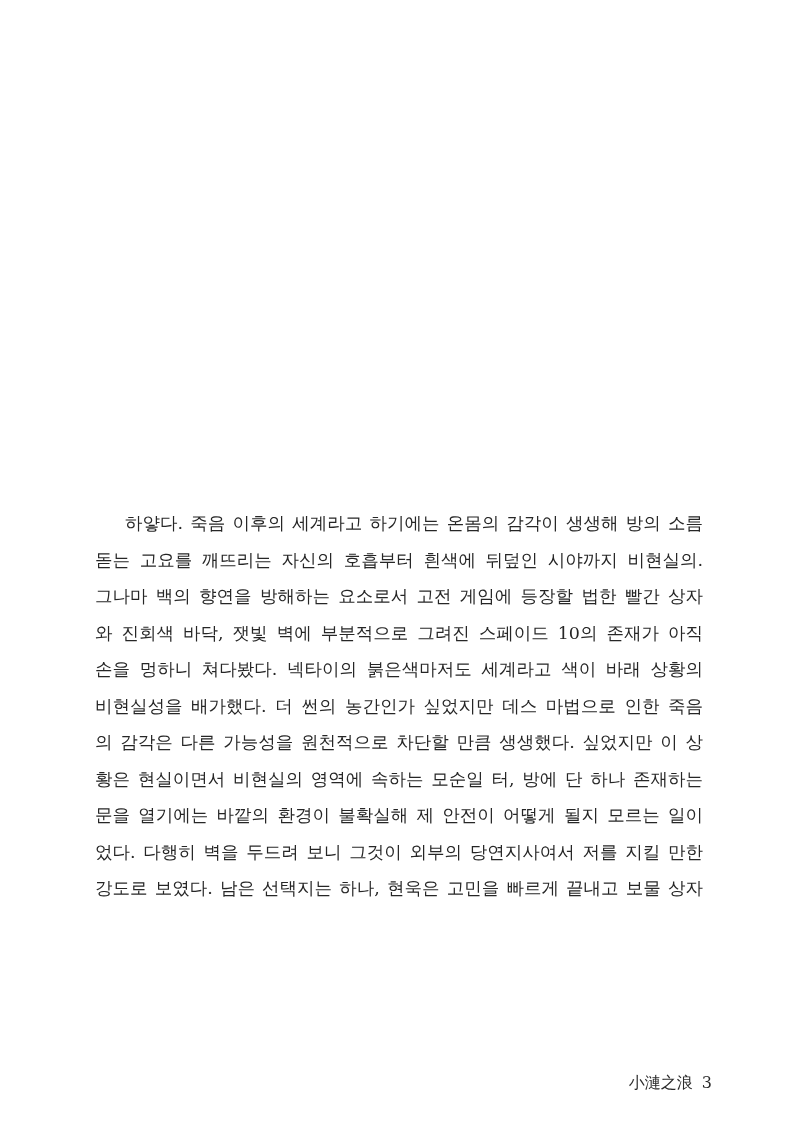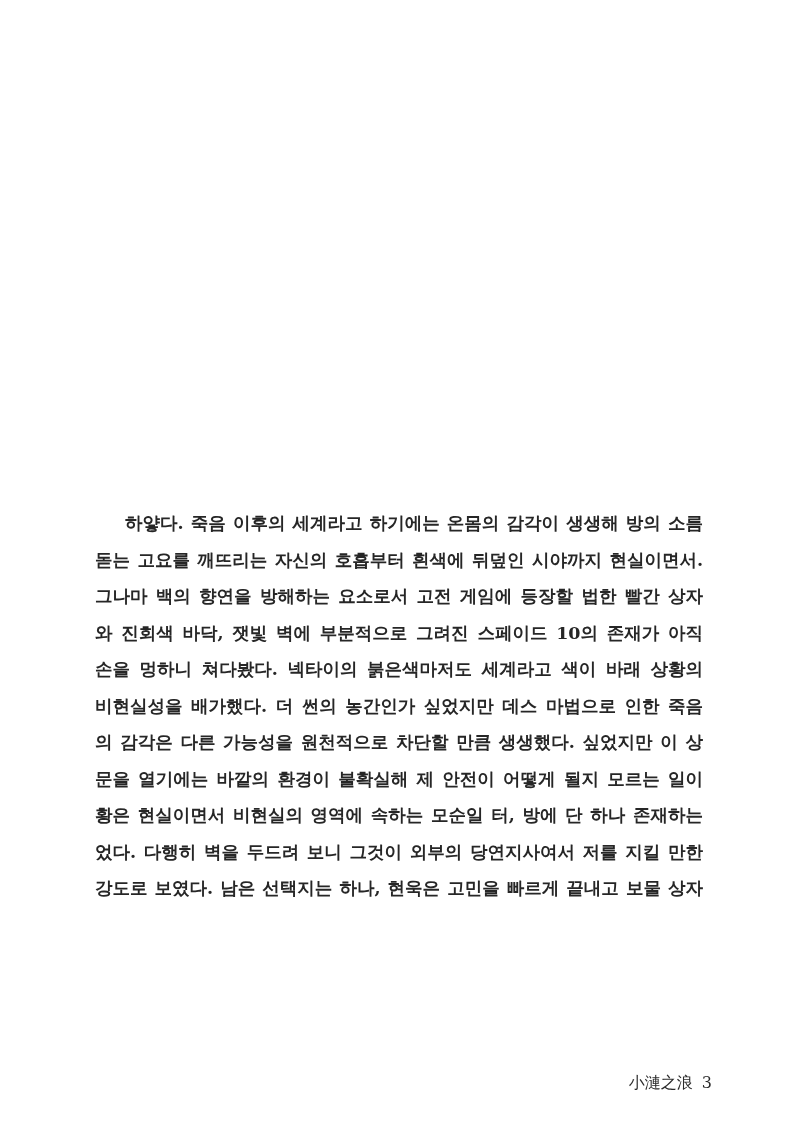--- a/index.html
+++ b/index.html
@@ -30,7 +30,6 @@
     word-break: keep-all;
     height: 36.5px;
     overflow: hidden;
-    font-weight: bold;
   }
   .pline.first {
     text-indent: 30px;

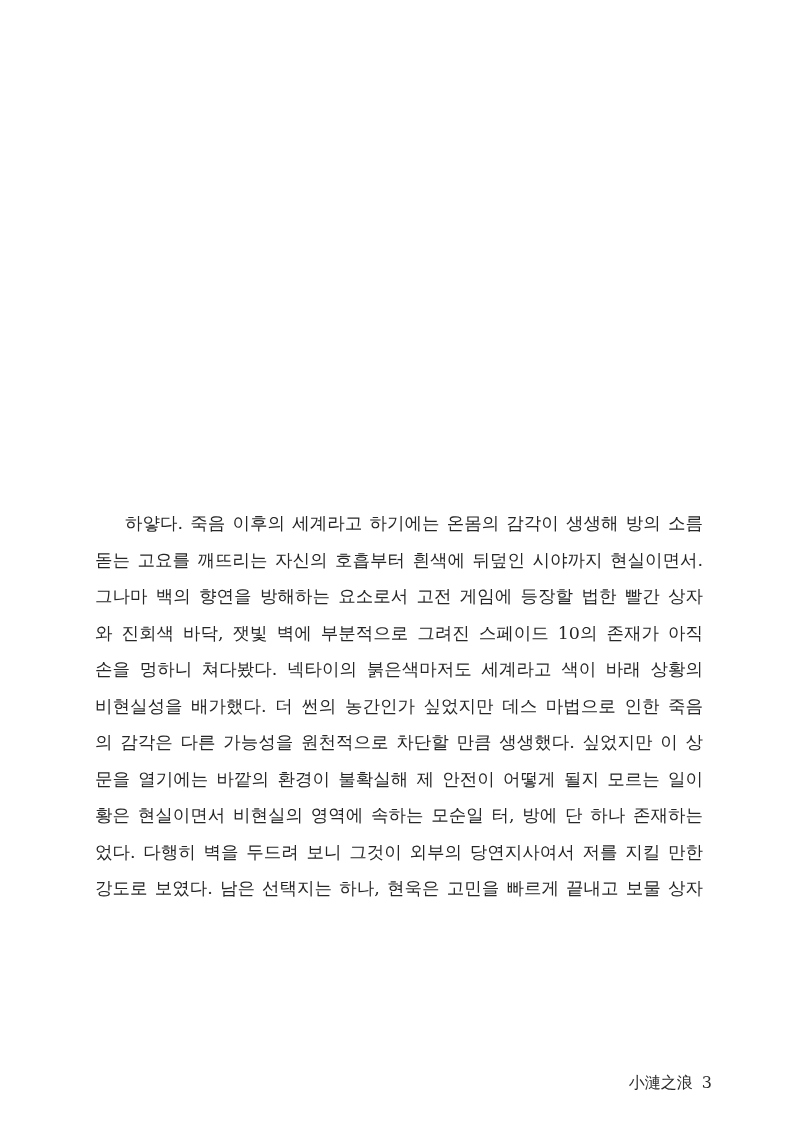--- a/index.html
+++ b/index.html
@@ -58,7 +58,7 @@
 
   <div class="paragraph">
     <div class="pline first">하얗다. 죽음 이후의 세계라고 하기에는 온몸의 감각이 생생해 방의 소름</div>
-    <div class="pline">돋는 고요를 깨뜨리는 자신의 호흡부터 흰색에 뒤덮인 시야까지 현실이면서.</div>
+    <div class="pline">돋는 고요를 깨뜨리는 자신의 호흡부터 흰색에 뒤덮인 시야까지 비현실의.</div>
     <div class="pline">그나마 백의 향연을 방해하는 요소로서 고전 게임에 등장할 법한 빨간 상자</div>
     <div class="pline">와 진회색 바닥, 잿빛 벽에 부분적으로 그려진 스페이드 10의 존재가 아직</div>
     <div class="pline">손을 멍하니 쳐다봤다. 넥타이의 붉은색마저도 세계라고 색이 바래 상황의</div>

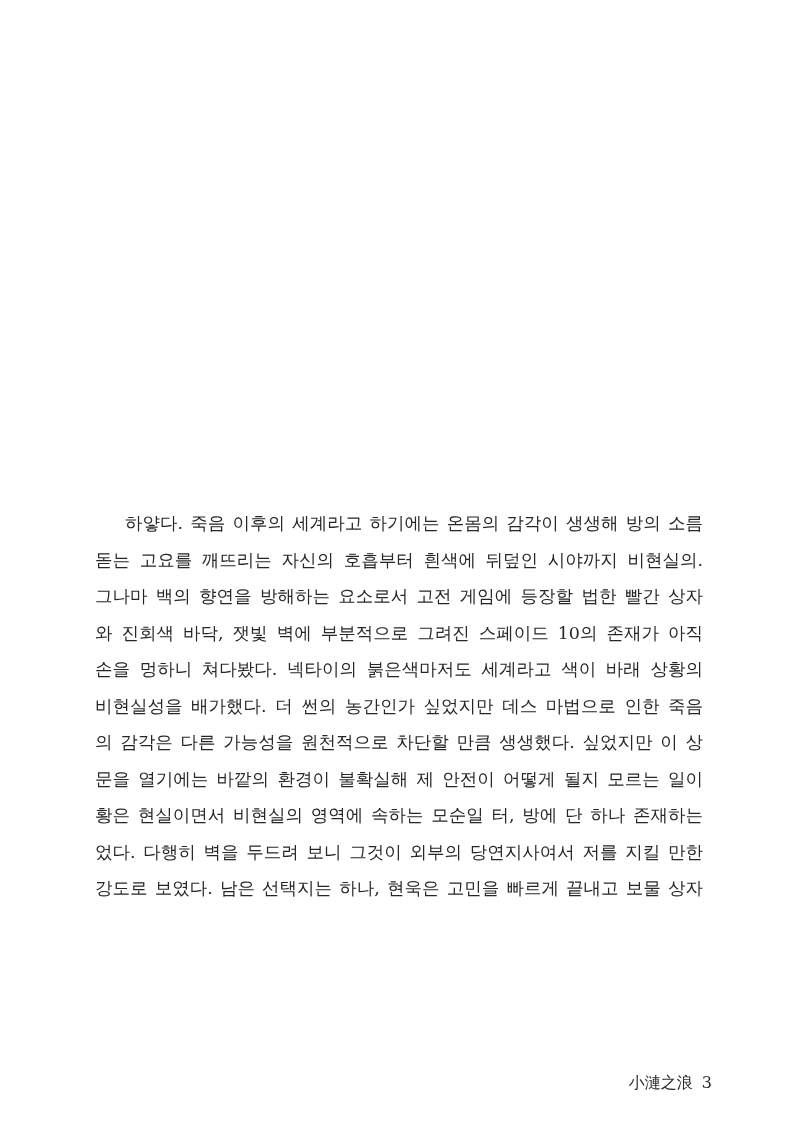--- a/index.html
+++ b/index.html
@@ -64,8 +64,8 @@
     <div class="pline">손을 멍하니 쳐다봤다. 넥타이의 붉은색마저도 세계라고 색이 바래 상황의</div>
     <div class="pline">비현실성을 배가했다. 더 썬의 농간인가 싶었지만 데스 마법으로 인한 죽음</div>
     <div class="pline">의 감각은 다른 가능성을 원천적으로 차단할 만큼 생생했다. 싶었지만 이 상</div>
+    <div class="pline">황은 현실이면서 비현실의 영역에 속하는 모순일 터, 방에 단 하나 존재하는</div>
     <div class="pline">문을 열기에는 바깥의 환경이 불확실해 제 안전이 어떻게 될지 모르는 일이</div>
-    <div class="pline">황은 현실이면서 비현실의 영역에 속하는 모순일 터, 방에 단 하나 존재하는</div>
     <div class="pline">었다. 다행히 벽을 두드려 보니 그것이 외부의 당연지사여서 저를 지킬 만한</div>
     <div class="pline">강도로 보였다. 남은 선택지는 하나, 현욱은 고민을 빠르게 끝내고 보물 상자</div>
   </div>

